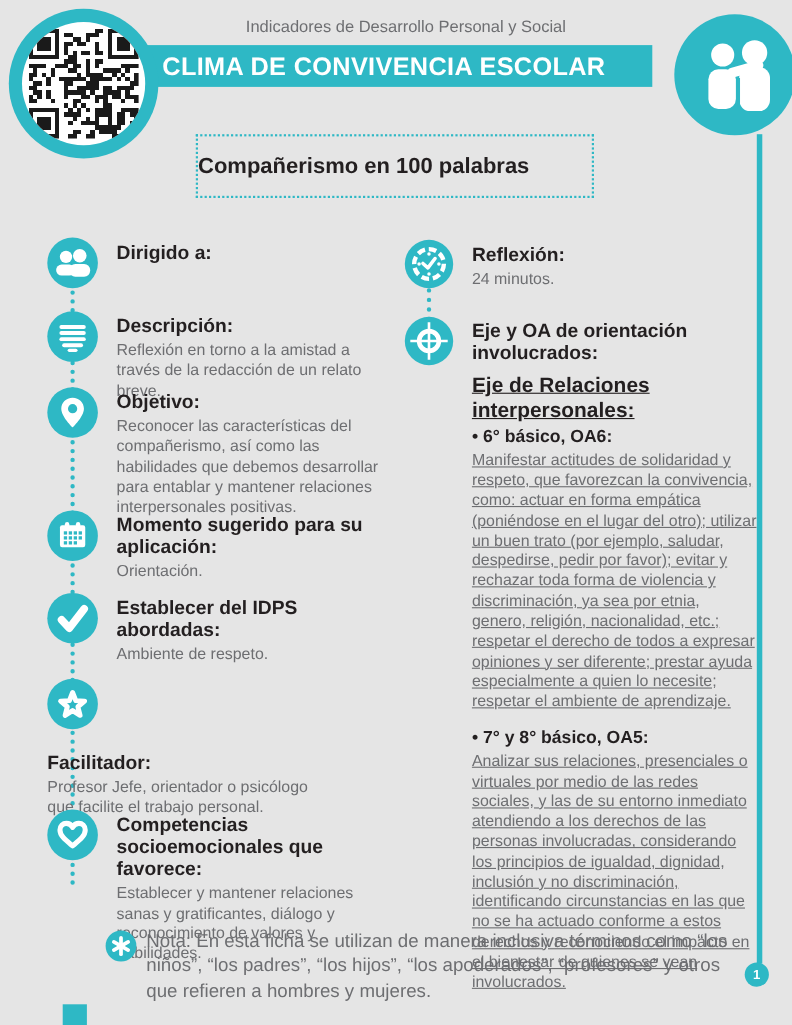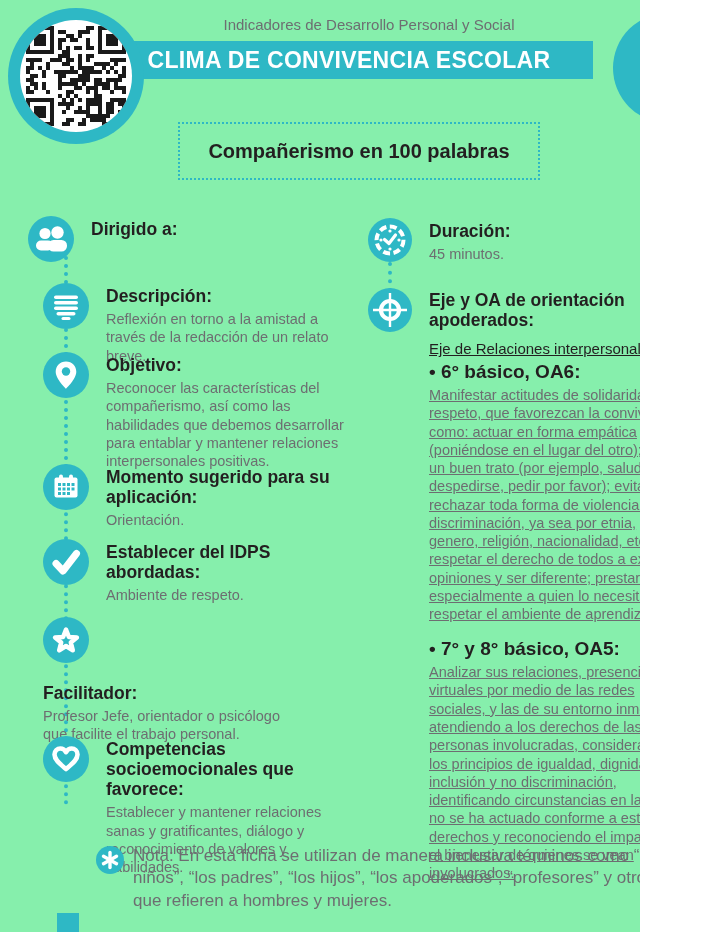--- a/index.html
+++ b/index.html
@@ -3,7 +3,7 @@
 <meta charset="utf-8">
 <style>
   html,body{margin:0;padding:0;background:#ffffff;}
-  #page{position:relative;width:640px;height:932px;background:#86efac;overflow:hidden;
+  #page{position:relative;width:720px;height:932px;background:#e5e5e5;overflow:hidden;
         font-family:"Liberation Sans",sans-serif;}
   
   #eyebrow{position:absolute;left:145px;top:16px;width:448px;text-align:center;

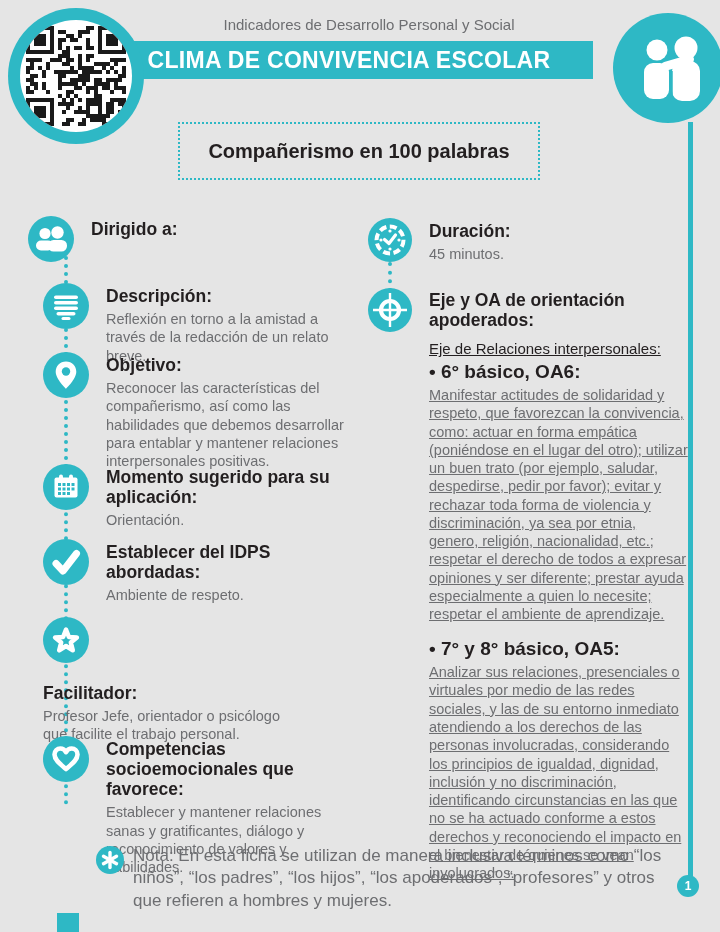--- a/index.html
+++ b/index.html
@@ -20,7 +20,7 @@
                  background:#2eb8c5;z-index:2;}
   
   #title-box{position:absolute;left:178px;top:122px;width:358px;height:54px;
-             border:2px dotted #2eb8c5;display:flex;align-items:center;justify-content:center;}
+             border:2px dotted #2eb8c5;display:flex;align-items:center;}
   #title-box span{font-size:20px;font-weight:bold;color:#231f20;}
   
   .section{position:absolute;display:flex;gap:17px;width:345px;}

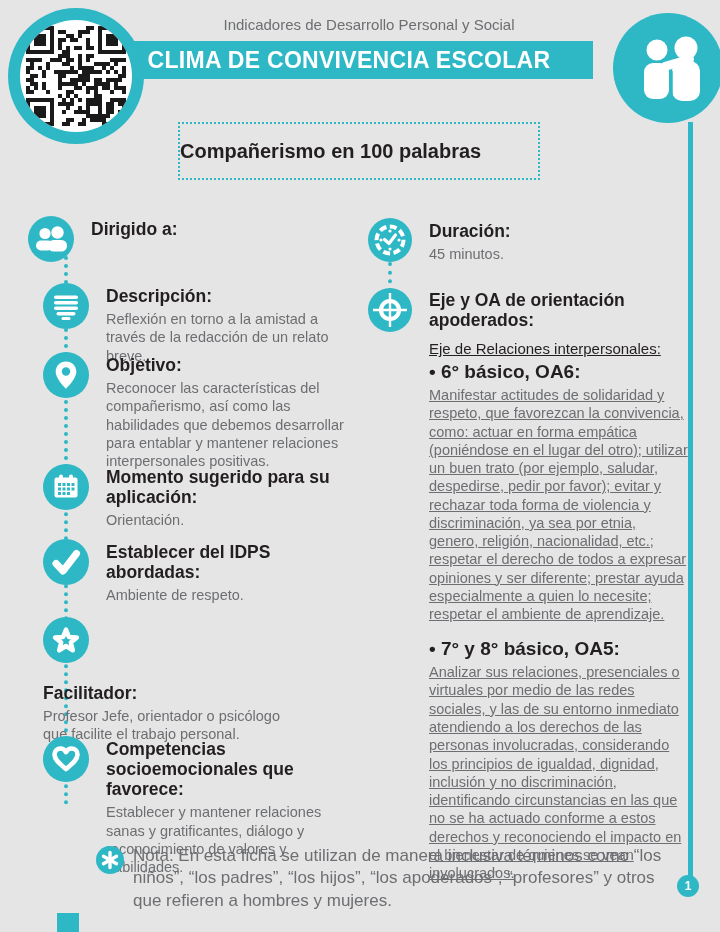--- a/index.html
+++ b/index.html
@@ -305,7 +305,7 @@
   <div id="left-dots" class="vdots"></div>
   <div id="right-dots" class="vdots"></div>
 
-  <div class="section" style="left:28px;top:216px;">
+  <div class="section" style="left:43px;top:216px;">
     <div class="icon-circle">
       <svg width="46" height="46" viewBox="0 0 46 46">
         <circle cx="17" cy="17.5" r="5.6" fill="#fff"></circle>

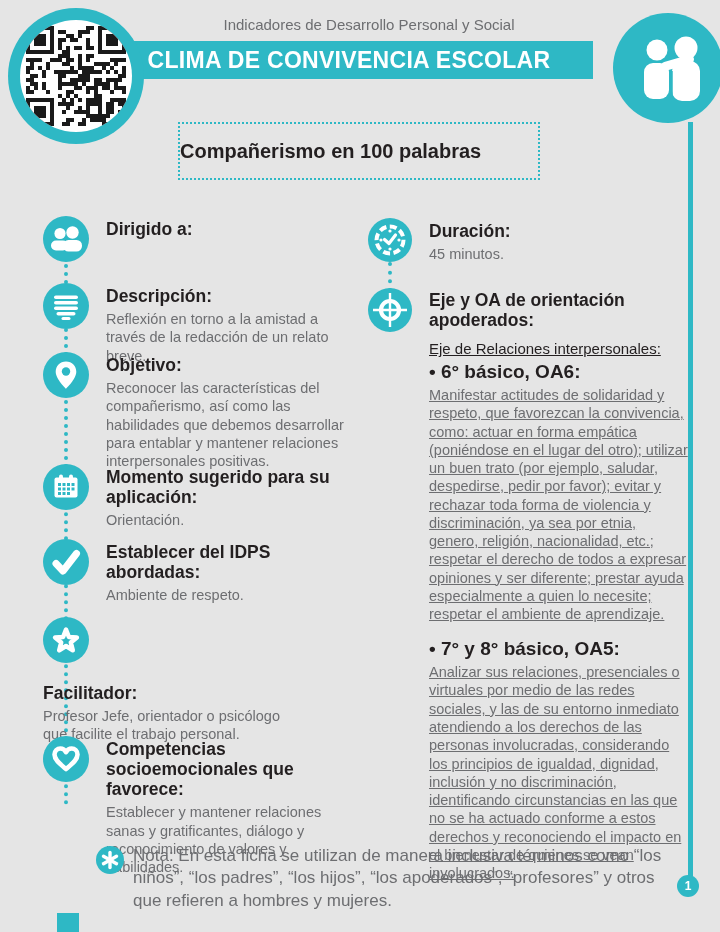--- a/index.html
+++ b/index.html
@@ -423,7 +423,7 @@
       </svg>
     </div>
     <div class="sec-text">
-      <div class="sec-head">Duración:</div>
+      <div class="sec-head">Reflexión:</div>
       <div class="sec-body">45 minutos.</div>
     </div>
   </div>

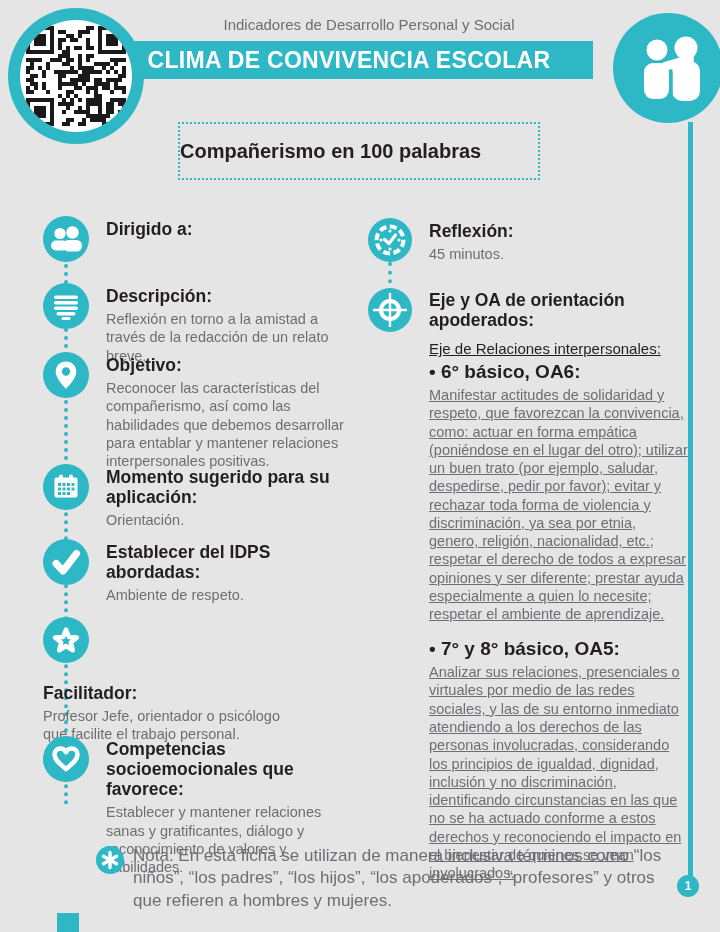--- a/index.html
+++ b/index.html
@@ -424,7 +424,7 @@
     </div>
     <div class="sec-text">
       <div class="sec-head">Reflexión:</div>
-      <div class="sec-body">45 minutos.</div>
+      <div class="sec-body">24 minutos.</div>
     </div>
   </div>
 

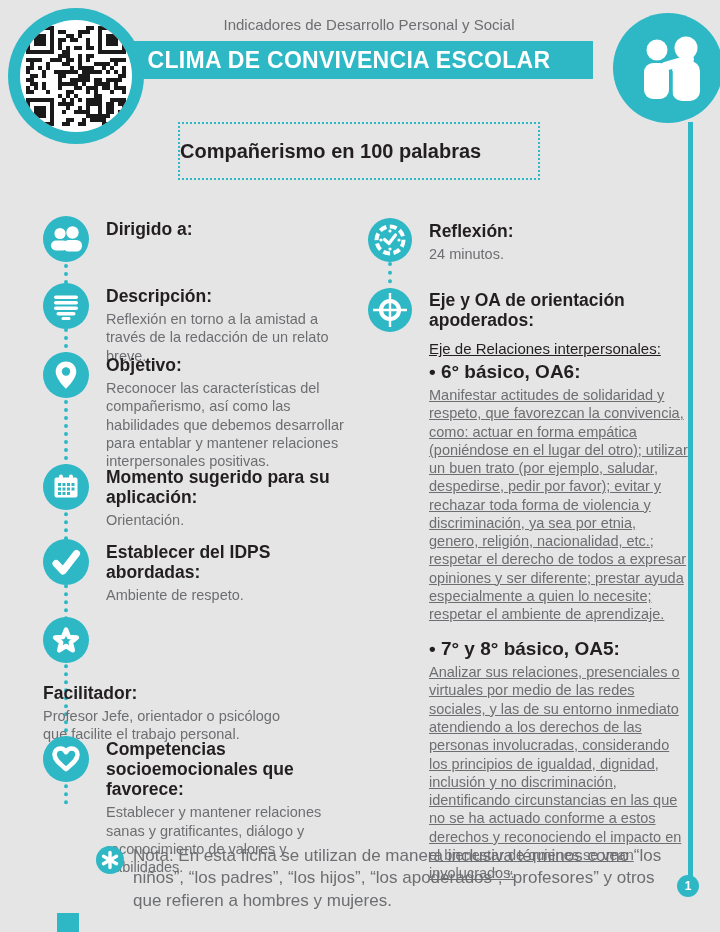--- a/index.html
+++ b/index.html
@@ -437,7 +437,7 @@
       </svg>
     </div>
     <div class="sec-text" style="padding-top:2px;">
-      <div class="sec-head" style="max-width:262px;">Eje y OA de orientación apoderados:</div>
+      <div class="sec-head" style="max-width:262px;">Eje y OA de orientación involucrados:</div>
       <div class="eje-sub">Eje de Relaciones interpersonales:</div>
       <div class="eje-label">• 6° básico, OA6:</div>
       <div class="eje-para">Manifestar actitudes de solidaridad y respeto, que favorezcan la convivencia, como: actuar en forma empática (poniéndose en el lugar del otro); utilizar un buen trato (por ejemplo, saludar, despedirse, pedir por favor); evitar y rechazar toda forma de violencia y discriminación, ya sea por etnia, genero, religión, nacionalidad, etc.; respetar el derecho de todos a expresar opiniones y ser diferente; prestar ayuda especialmente a quien lo necesite; respetar el ambiente de aprendizaje.</div>

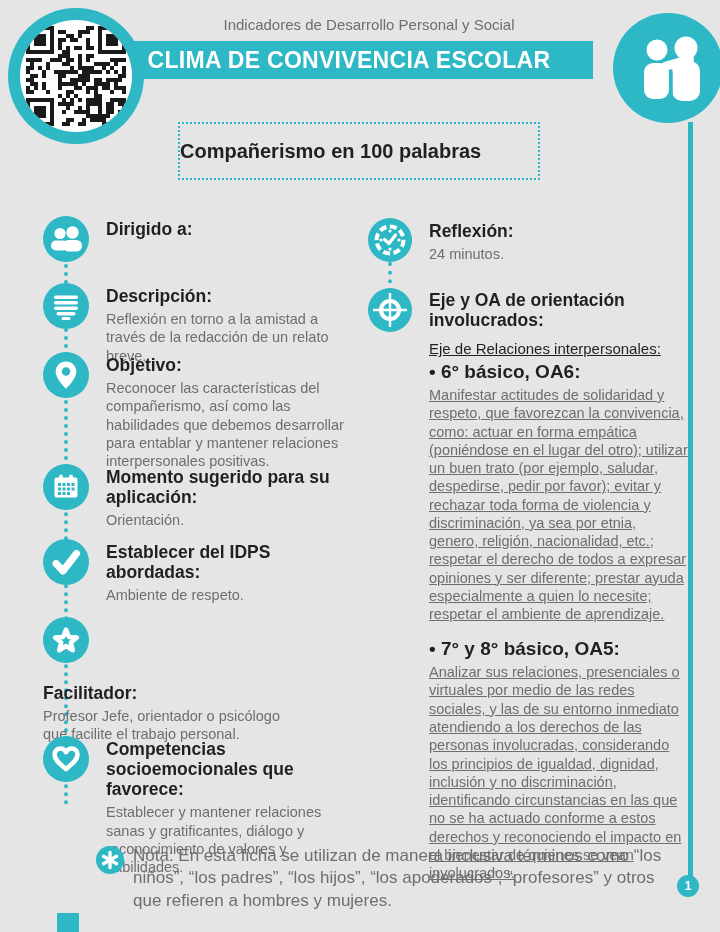--- a/index.html
+++ b/index.html
@@ -35,7 +35,7 @@
   #left-dots{left:64px;top:240px;height:565px;}
   #right-dots{left:388px;top:262px;height:30px;}
   
-  .eje-sub{font-size:15px;font-weight:normal;color:#231f20;text-decoration:underline;
+  .eje-sub{font-size:19px;font-weight:bold;color:#231f20;text-decoration:underline;
            margin-top:10px;line-height:1.2;max-width:262px;}
   .eje-label{font-size:19px;font-weight:bold;color:#231f20;margin-top:2px;line-height:1.25;max-width:262px;}
   .eje-label.second{margin-top:14px;}

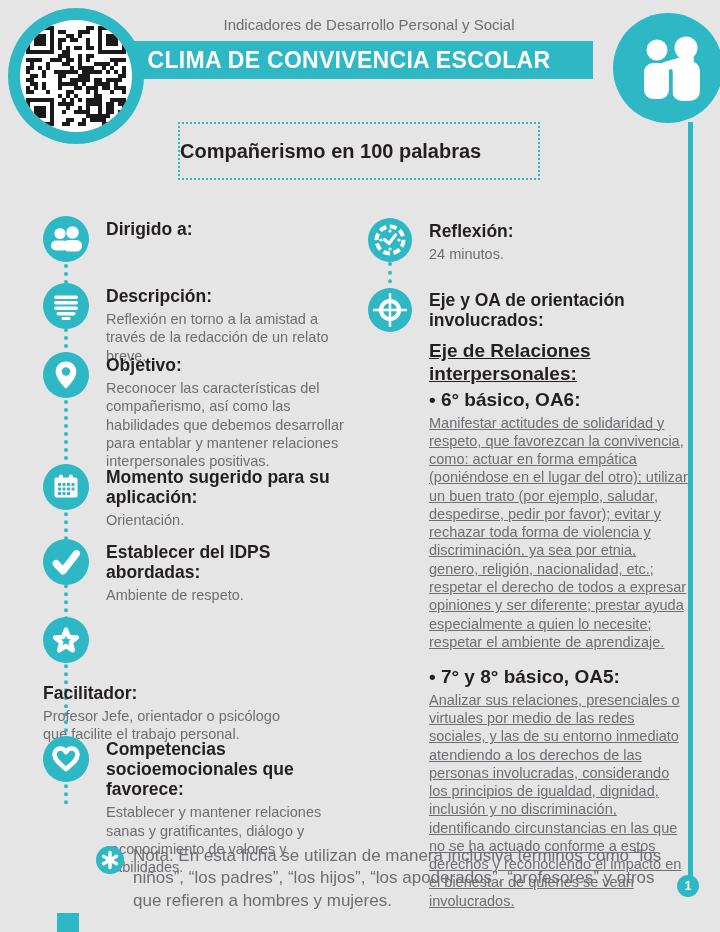--- a/index.html
+++ b/index.html
@@ -37,7 +37,7 @@
   
   .eje-sub{font-size:19px;font-weight:bold;color:#231f20;text-decoration:underline;
            margin-top:10px;line-height:1.2;max-width:262px;}
-  .eje-label{font-size:19px;font-weight:bold;color:#231f20;margin-top:2px;line-height:1.25;max-width:262px;}
+  .eje-label{font-size:16px;font-weight:bold;color:#231f20;margin-top:2px;line-height:1.25;max-width:262px;}
   .eje-label.second{margin-top:14px;}
   .eje-para{font-size:14.5px;color:#6d6e71;line-height:1.26;max-width:260px;margin-top:2px;text-decoration:underline;}
   

